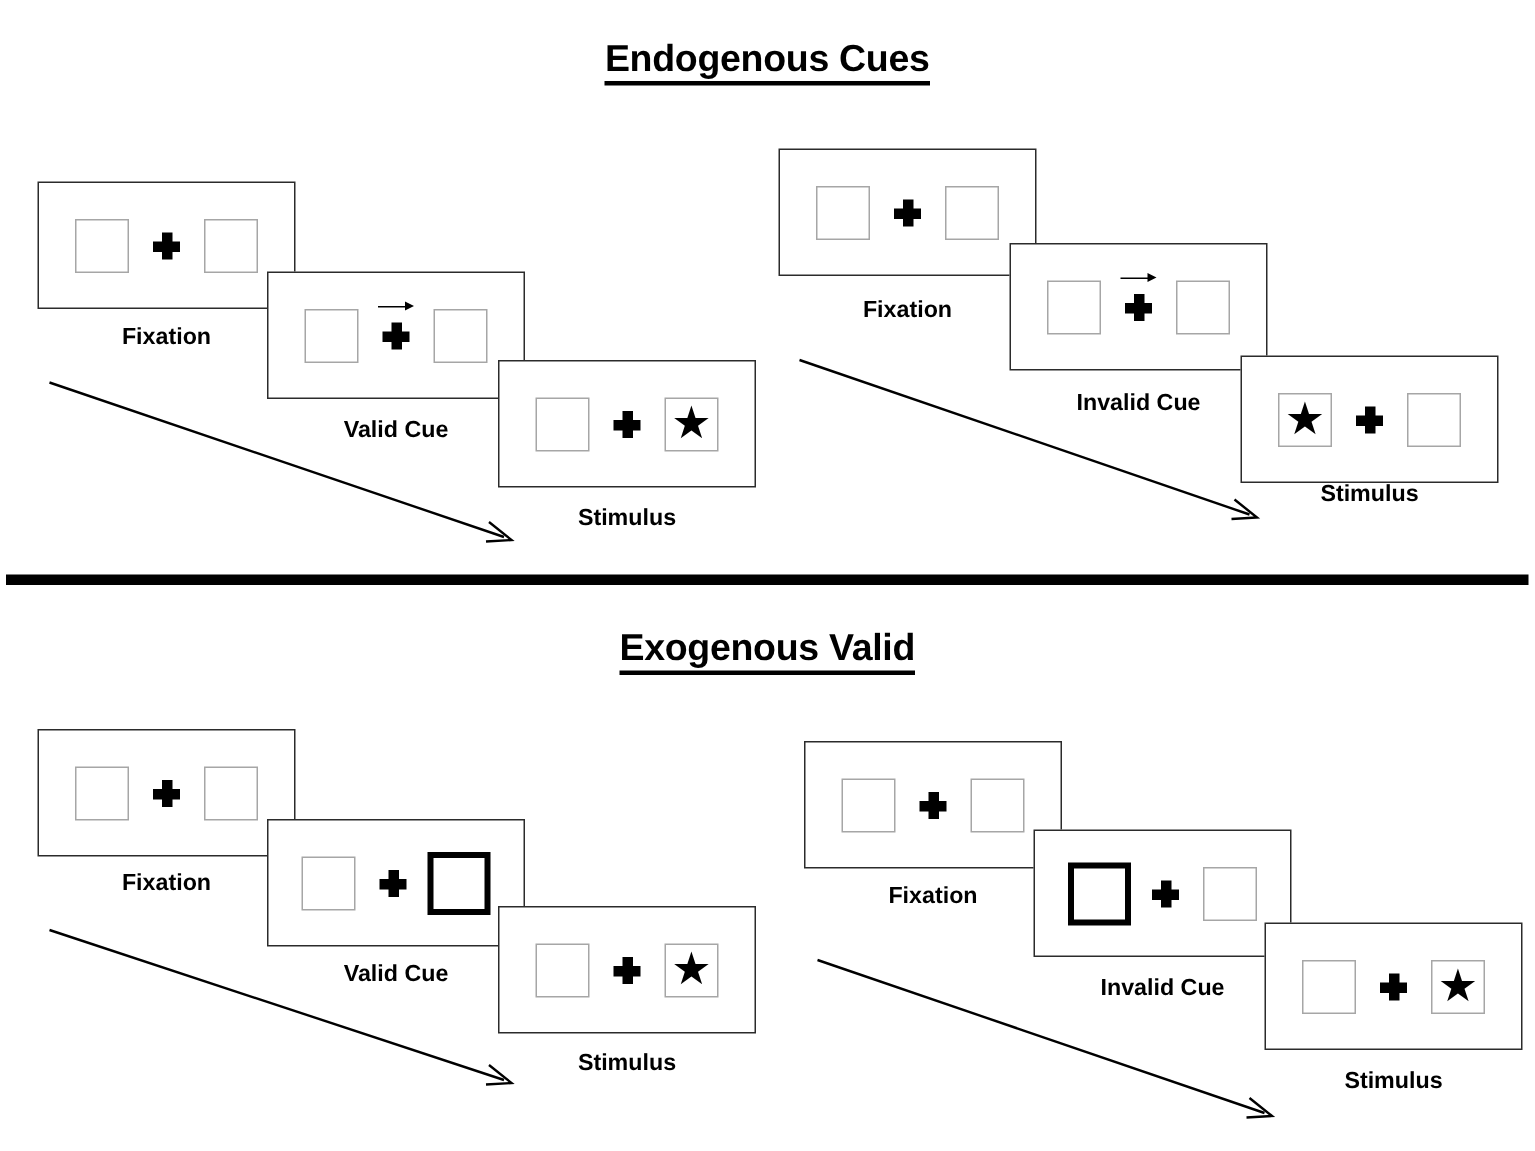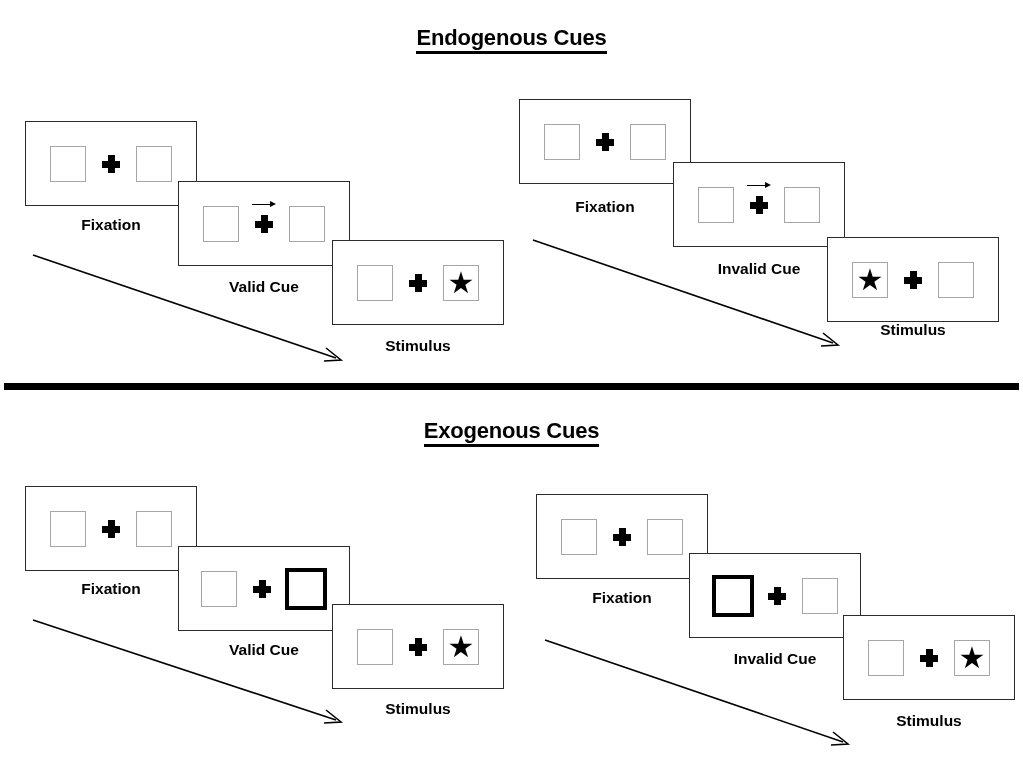--- a/index.html
+++ b/index.html
@@ -18,7 +18,7 @@
     position:absolute;
     width:100%;
     text-align:center;
-    font-size:22px;
+    font-size:25px;
     font-weight:bold;
     letter-spacing:-0.2px;
   }

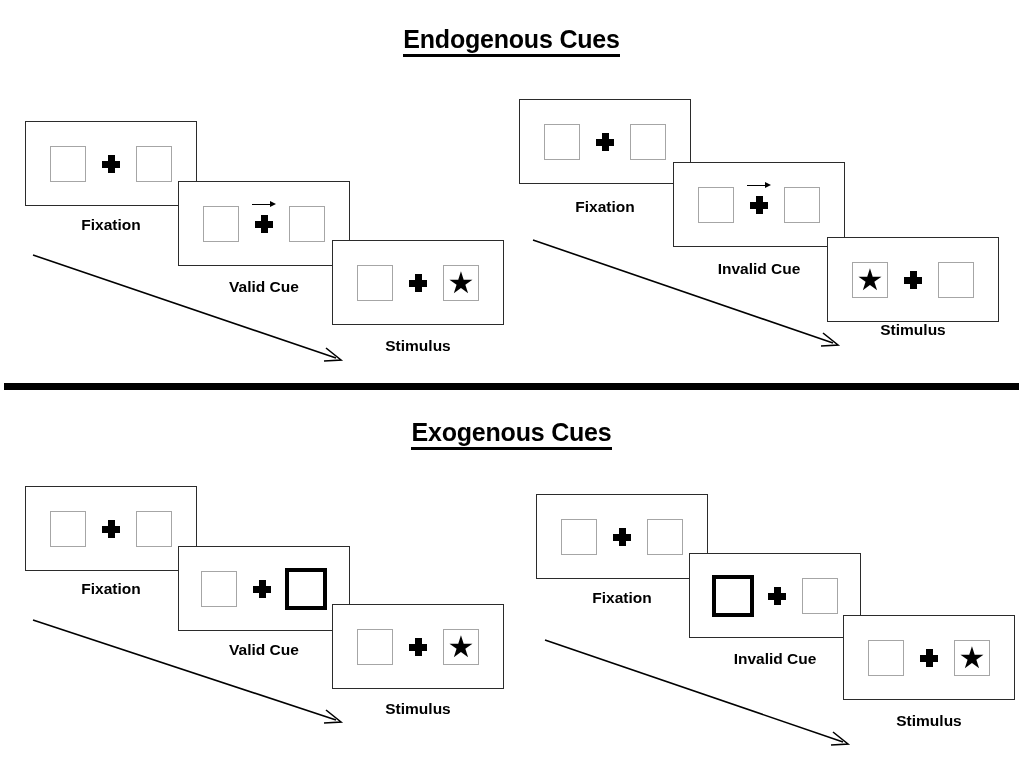--- a/index.html
+++ b/index.html
@@ -128,7 +128,7 @@
   </div>
 
   <div class="section-title" style="top:418px;">
-    <span>Exogenous Cues</span>
+    <span>Exogenous Valid</span>
   </div>
 
   <div class="divider" style="left:4px;top:383px;width:1015px;height:7px;"></div>

